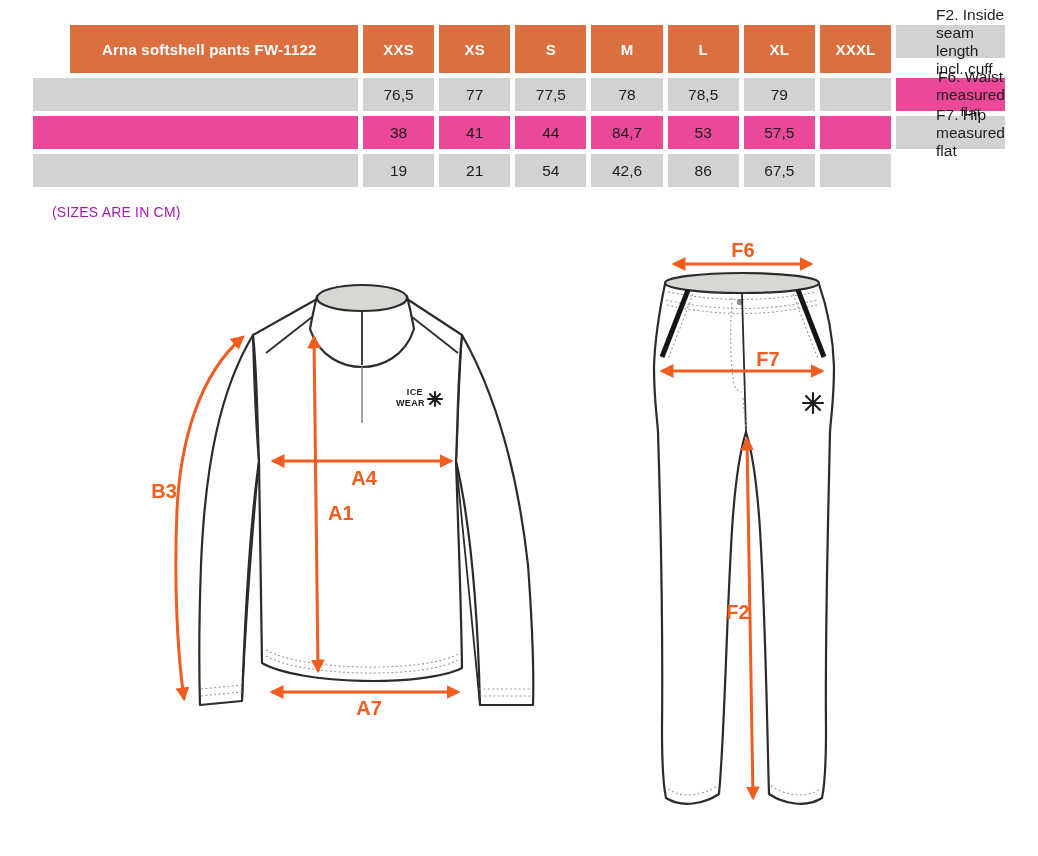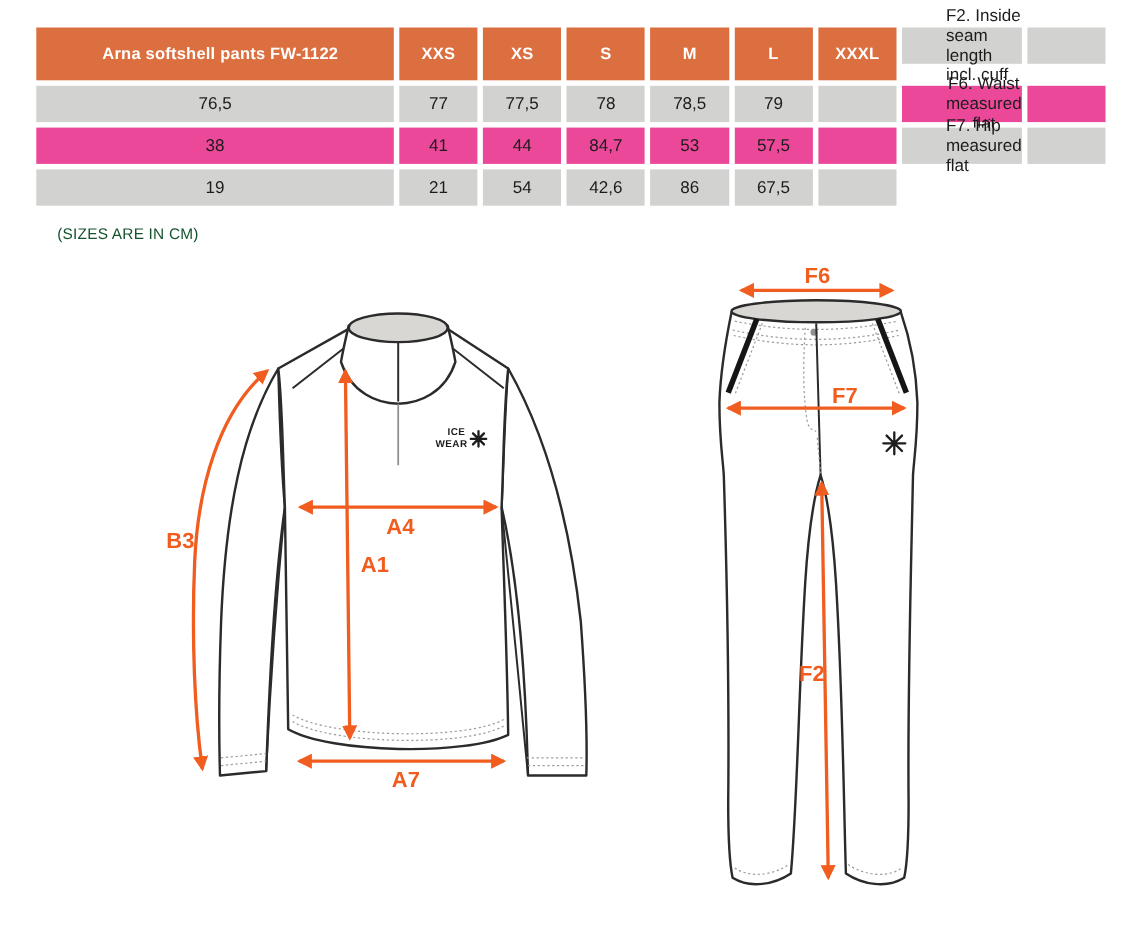--- a/index.html
+++ b/index.html
@@ -19,7 +19,7 @@
     display:flex;align-items:center;justify-content:center;
     font-size:15px;font-weight:700;letter-spacing:.2px;
   }
-  .hcell.first{justify-content:flex-start;padding-left:60px;}
+  .hcell.first{justify-content:flex-start;padding-left:32px;margin-left:37px;}
   .dcell{
     height:33px;display:flex;align-items:center;justify-content:center;
     font-size:15.5px;color:#1c1c1c;

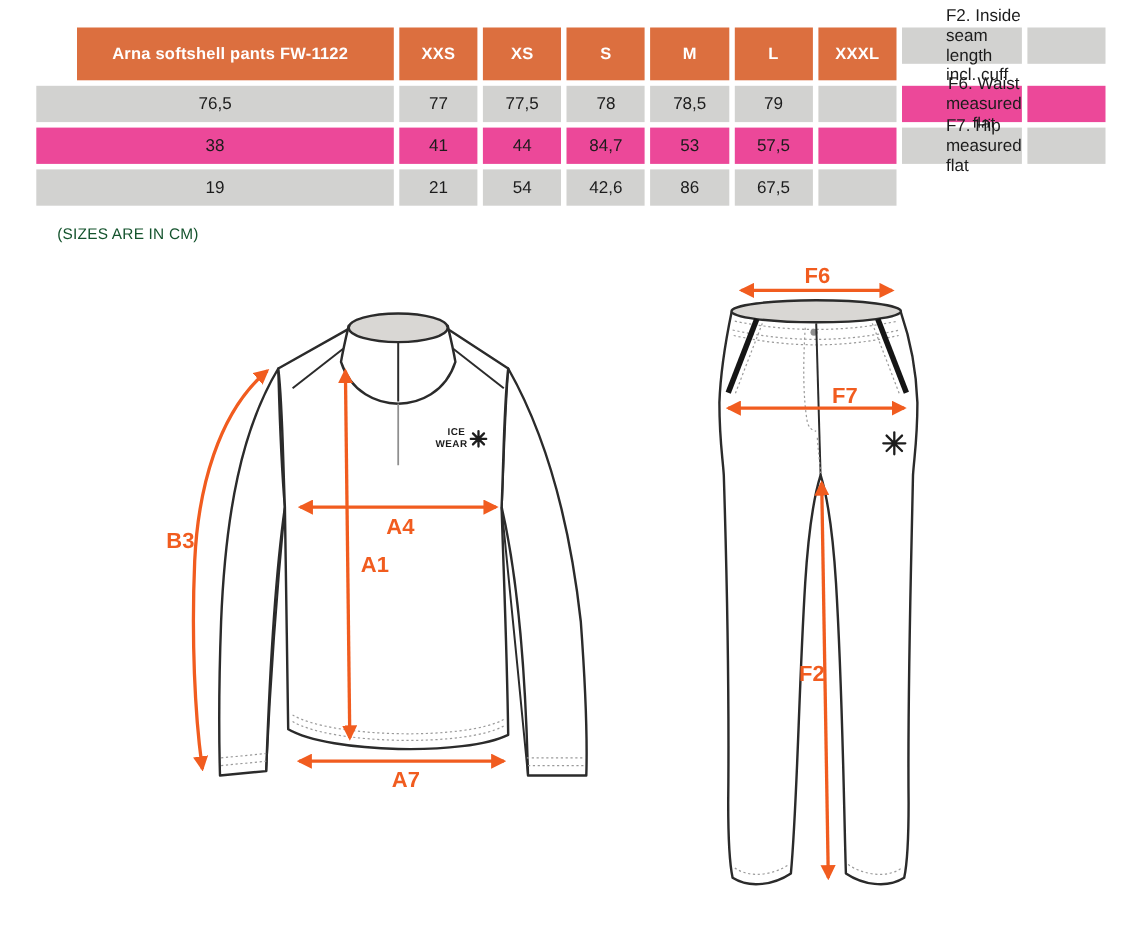--- a/index.html
+++ b/index.html
@@ -62,6 +62,7 @@
   <div class="hcell">S</div>
   <div class="hcell">M</div>
   <div class="hcell">L</div>
+  <div class="hcell">XL</div>
   <div class="hcell">XXXL</div>
 
   <div class="rowgroup row-dark">

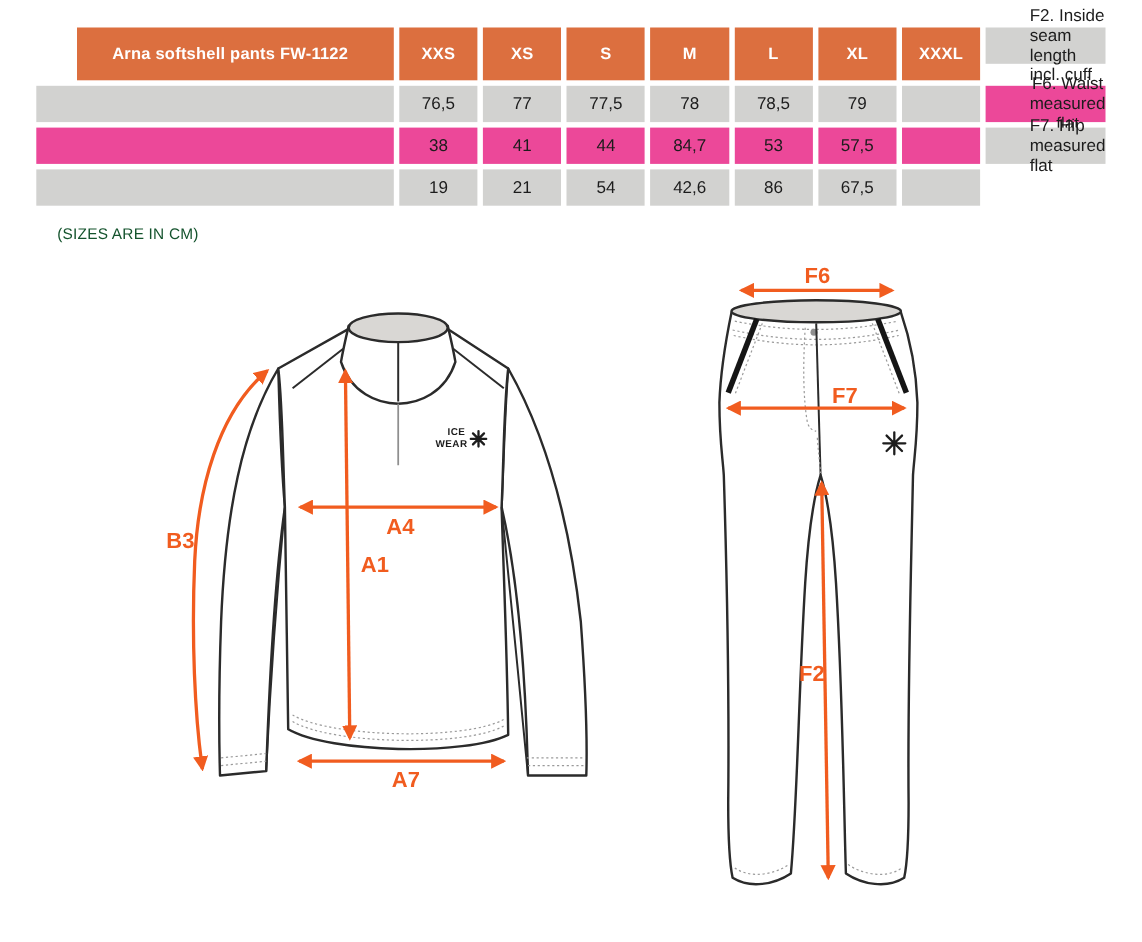--- a/index.html
+++ b/index.html
@@ -31,7 +31,7 @@
   
   .cm-note{
     position:absolute;left:52px;top:204px;
-    color:#14532d;font-size:14px;letter-spacing:.2px;
+    color:#a21caf;font-size:14px;letter-spacing:.2px;
   }
   
   .top-diagram{position:absolute;left:140px;top:275px;width:440px;height:490px;}

